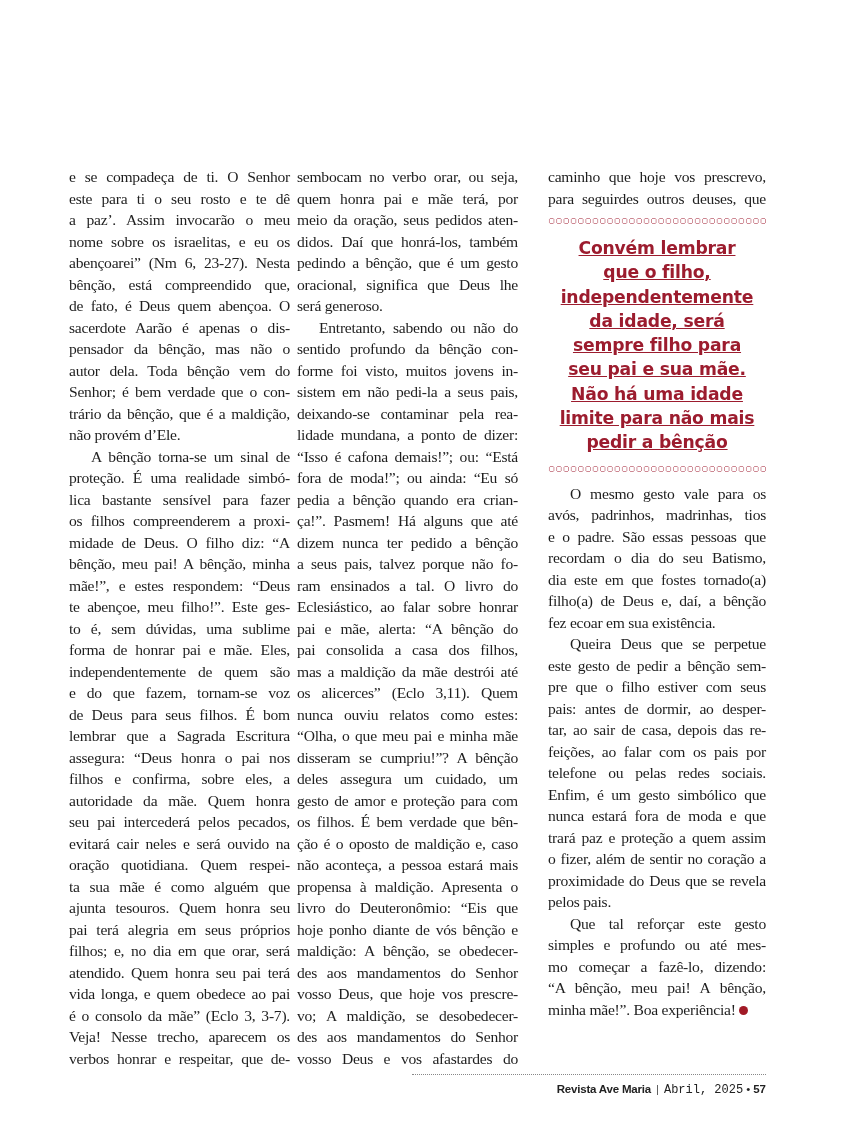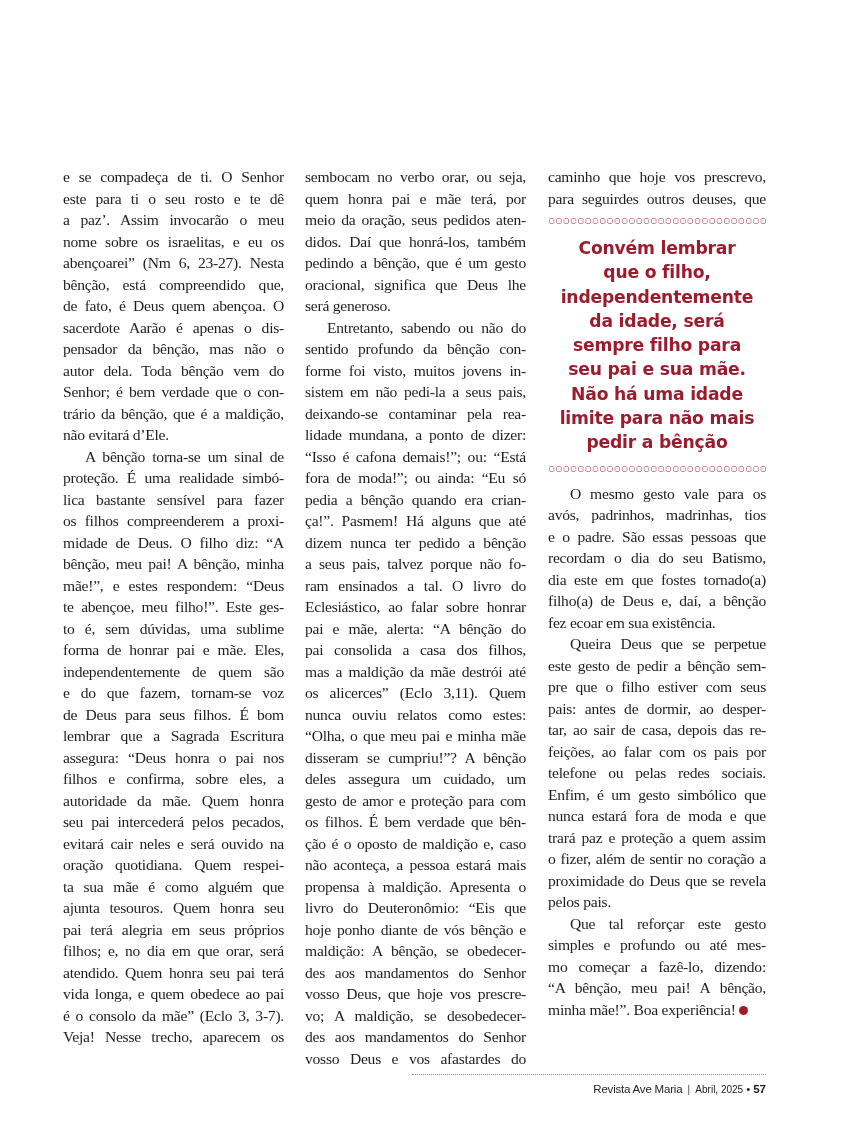--- a/index.html
+++ b/index.html
@@ -13,7 +13,7 @@
       font-size: 15.6px; line-height: 21.5px;
       letter-spacing: -0.25px;
     }
-    .col1 { left: 63px; width: 221px; }
+    .col1 { left: 69px; width: 221px; }
     .col2 { left: 305px; width: 221px; }
     .col3 { left: 548px; width: 218px; }
     .line {

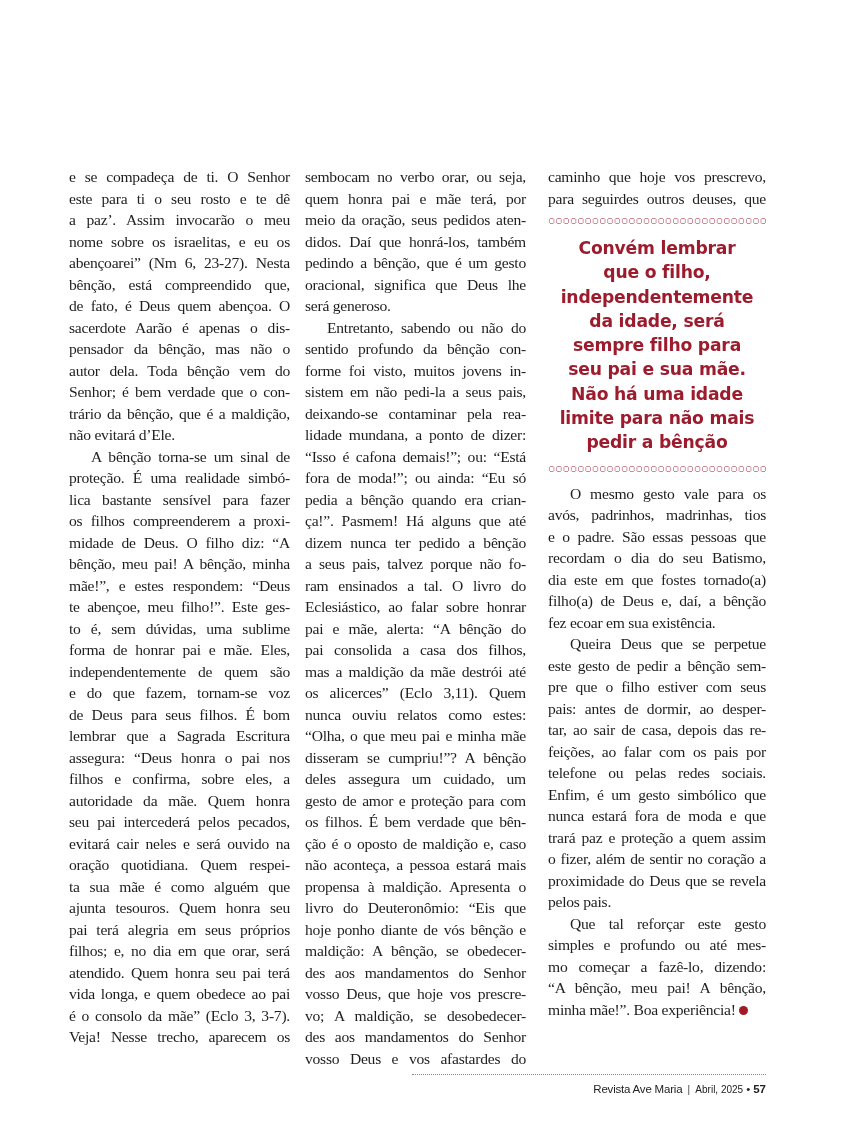--- a/index.html
+++ b/index.html
@@ -14,7 +14,7 @@
       letter-spacing: -0.25px;
     }
     .col1 { left: 69px; width: 221px; }
-    .col2 { left: 305px; width: 221px; }
+    .col2 { left: 297px; width: 221px; }
     .col3 { left: 548px; width: 218px; }
     .line {
       display: block; white-space: nowrap;

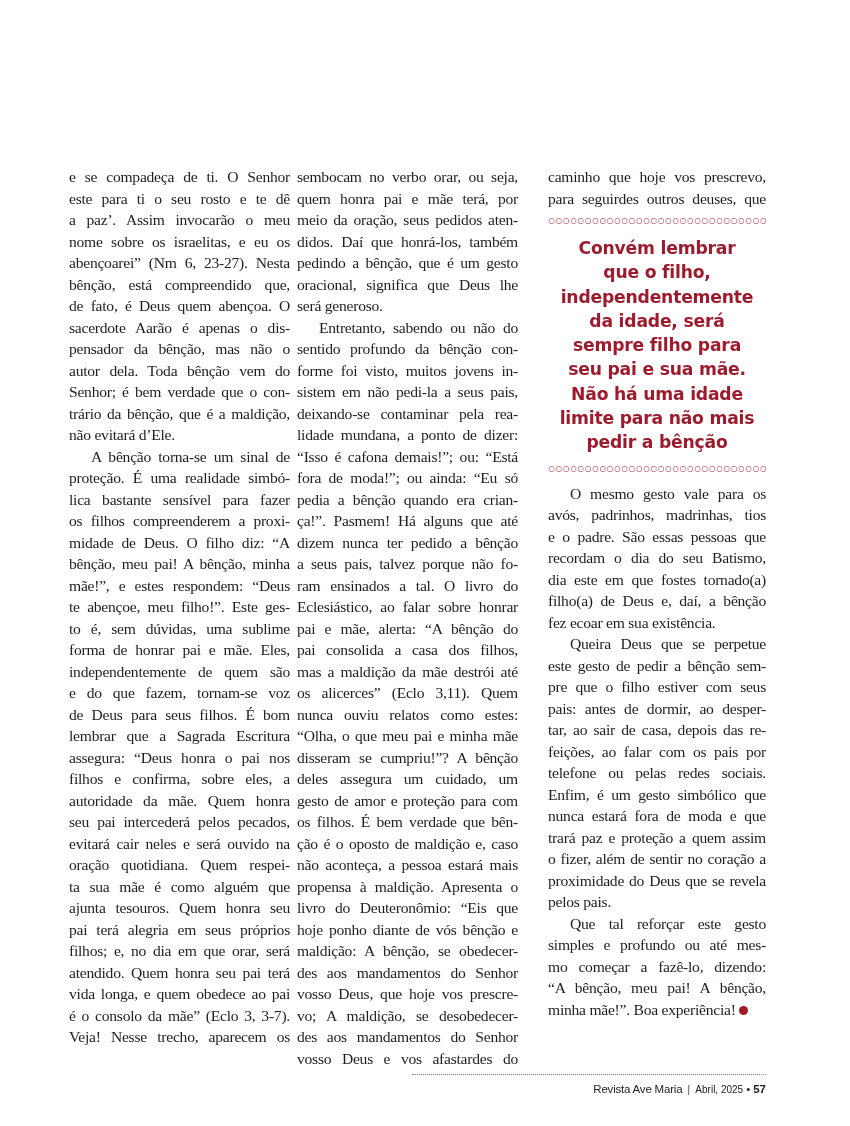--- a/index.html
+++ b/index.html
@@ -39,7 +39,7 @@
       text-align: center; letter-spacing: -0.2px;
       padding: 1px 0 2px 0;
     }
-    .pq-line { display: block; white-space: nowrap; }
+    .pq-line { display: block; white-space: nowrap; text-decoration: underline; }
     .endmark {
       display: inline-block; width: 9px; height: 9px; border-radius: 50%;
       background: #a11a26; margin-left: 3px; vertical-align: 0px;

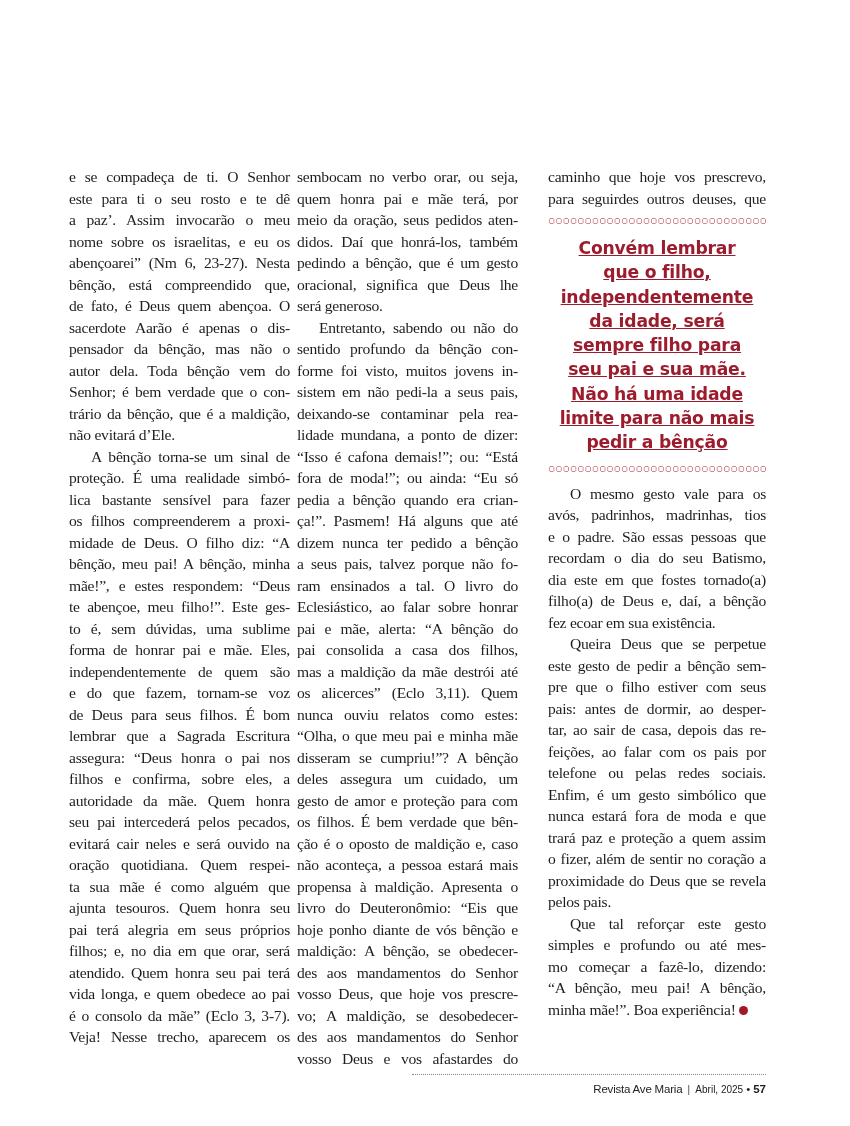--- a/index.html
+++ b/index.html
@@ -74,7 +74,7 @@
   <span class="line">autor dela. Toda bênção vem do</span>
   <span class="line">Senhor; é bem verdade que o con-</span>
   <span class="line">trário da bênção, que é a maldição,</span>
-  <span class="line last">não evitará d’Ele.</span>
+  <span class="line last">não provém d’Ele.</span>
   <span class="line indent">A bênção torna-se um sinal de</span>
   <span class="line">proteção. É uma realidade simbó-</span>
   <span class="line">lica bastante sensível para fazer</span>

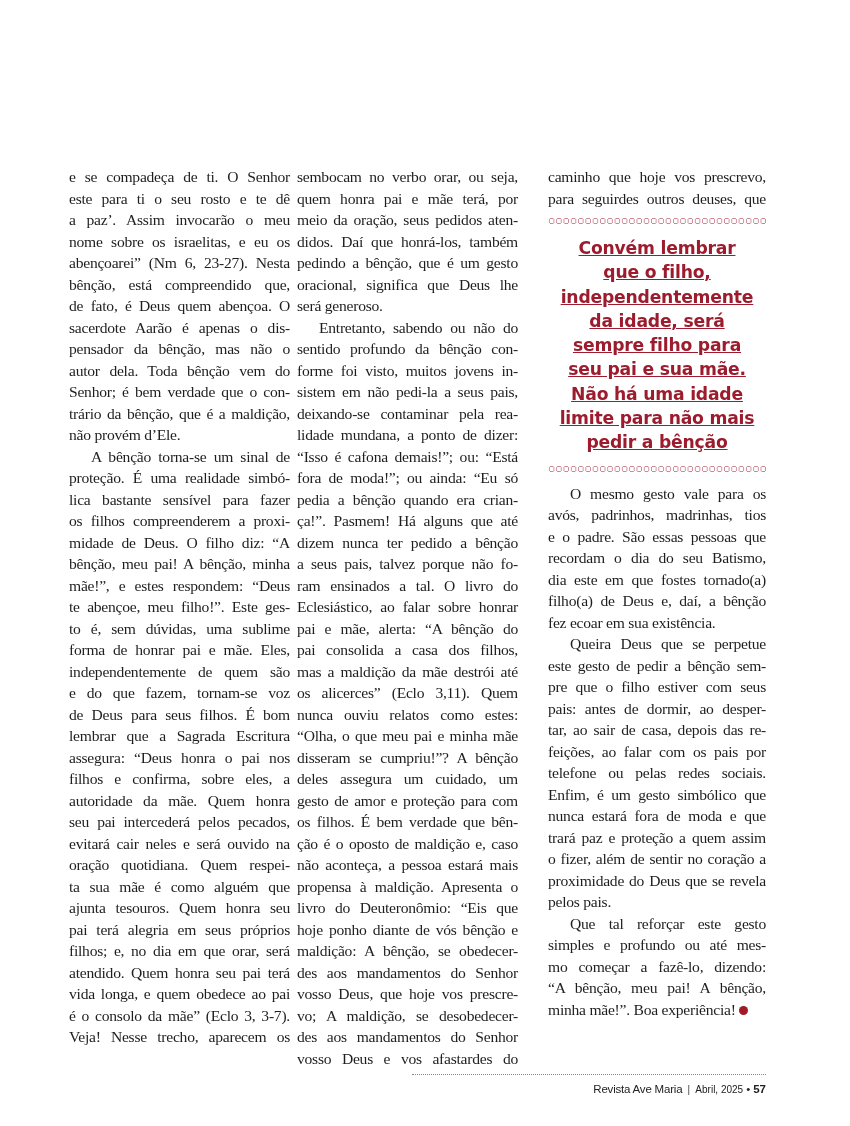--- a/index.html
+++ b/index.html
@@ -103,6 +103,7 @@
   <span class="line">vida longa, e quem obedece ao pai</span>
   <span class="line">é o consolo da mãe” (Eclo 3, 3-7).</span>
   <span class="line">Veja! Nesse trecho, aparecem os</span>
+  <span class="line">verbos honrar e respeitar, que de-</span>
 </div>
 
 <div class="col col2">

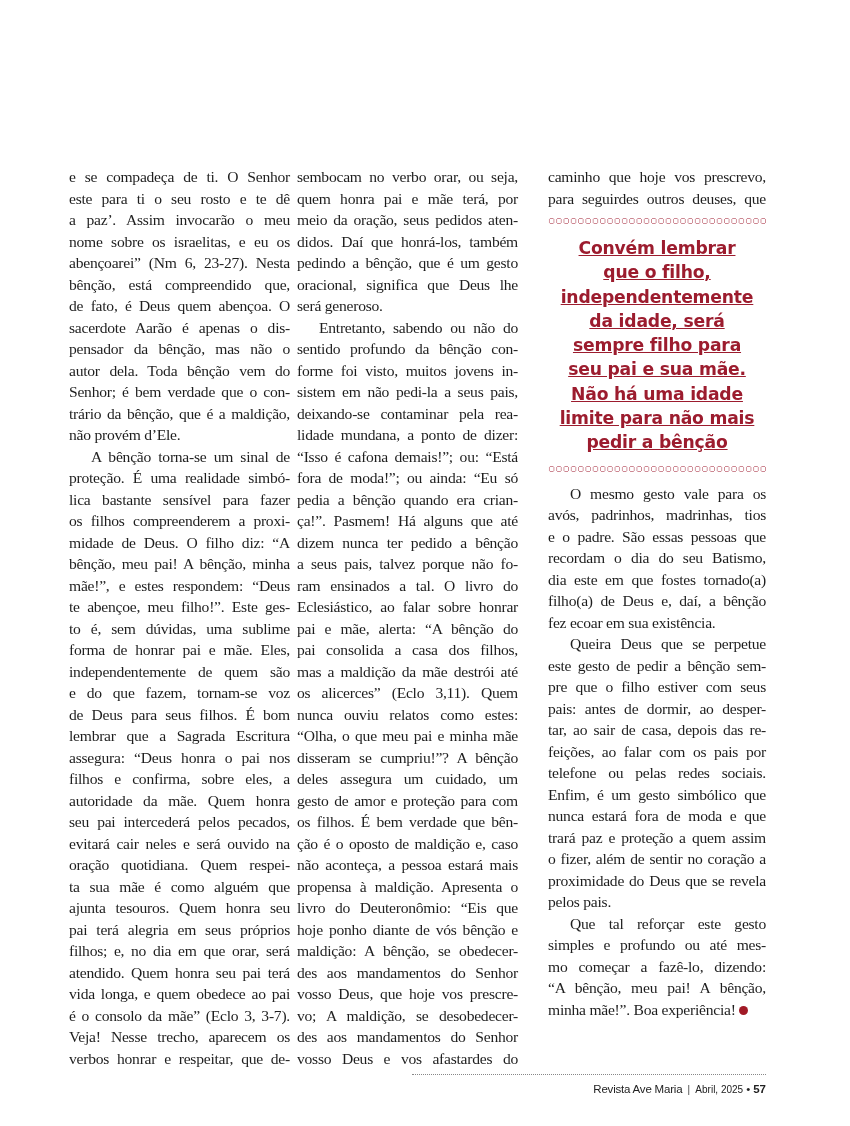--- a/index.html
+++ b/index.html
@@ -52,7 +52,7 @@
       position: absolute; right: 84px; top: 1083px;
       font-size: 11.5px; white-space: nowrap; color: #222;
     }
-    .footer .mag { font-family: "Liberation Sans", "DejaVu Sans", sans-serif; font-weight: normal; letter-spacing: -0.2px; }
+    .footer .mag { font-family: "Liberation Sans", "DejaVu Sans", sans-serif; font-weight: bold; letter-spacing: -0.2px; }
     .footer .sep { font-family: "Liberation Sans", sans-serif; color: #555; margin: 0 5px; }
     .footer .date { font-family: Liberation Sans, sans-serif; font-size: 10px; text-align: center; }
     .footer .dot { margin: 0 3px; font-family: "Liberation Sans", sans-serif; }

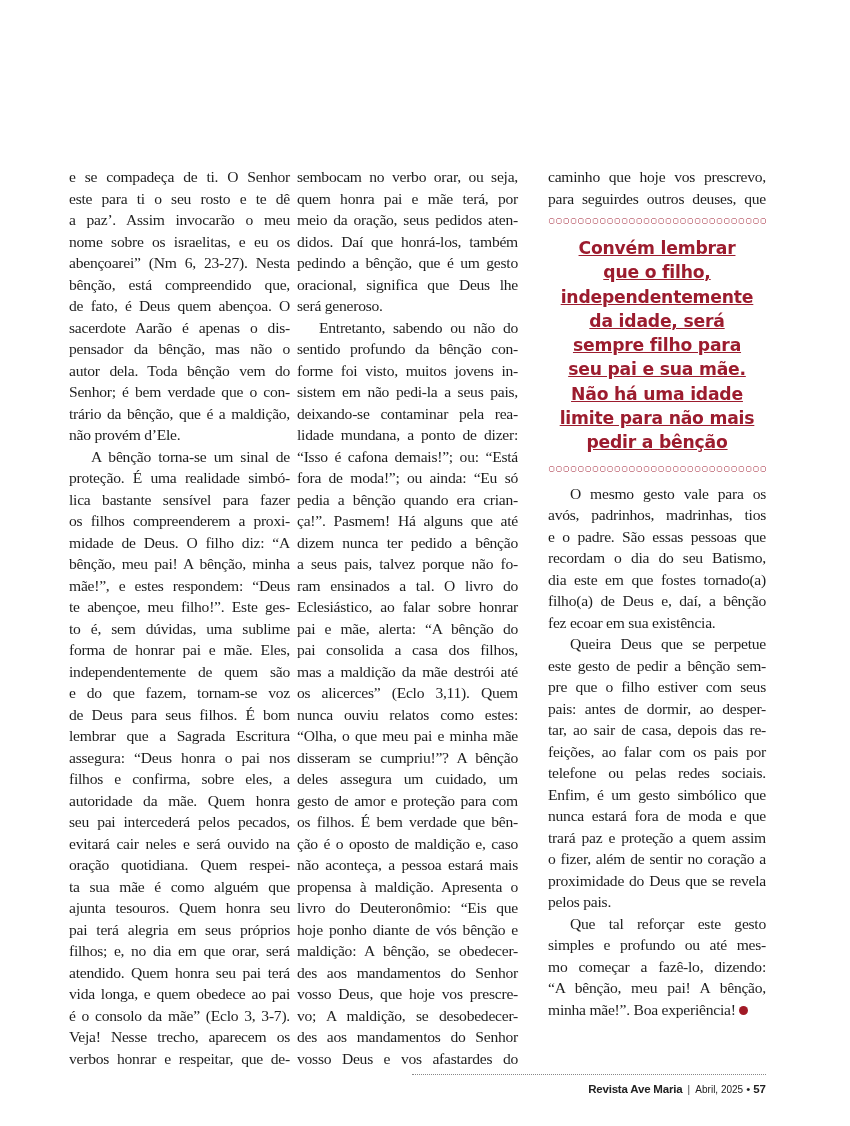--- a/index.html
+++ b/index.html
@@ -54,7 +54,7 @@
     }
     .footer .mag { font-family: "Liberation Sans", "DejaVu Sans", sans-serif; font-weight: bold; letter-spacing: -0.2px; }
     .footer .sep { font-family: "Liberation Sans", sans-serif; color: #555; margin: 0 5px; }
-    .footer .date { font-family: Liberation Sans, sans-serif; font-size: 10px; text-align: center; }
+    .footer .date { font-family: Liberation Mono, monospace; font-size: 12px; text-align: center; }
     .footer .dot { margin: 0 3px; font-family: "Liberation Sans", sans-serif; }
     .footer .page { font-family: Liberation Sans, sans-serif; font-weight: bold; }
   </style>

